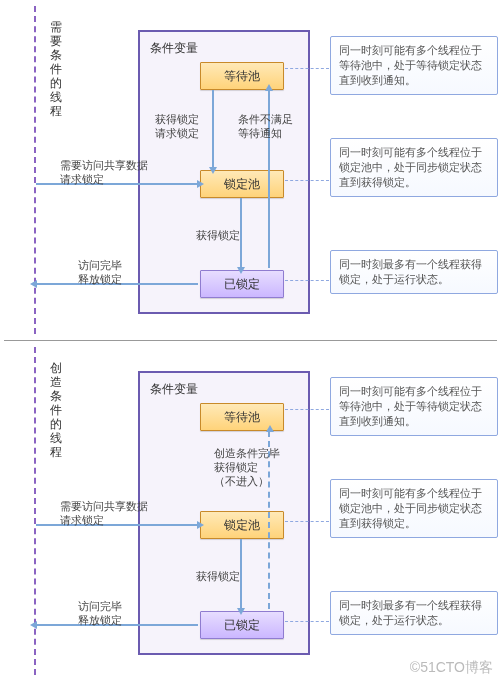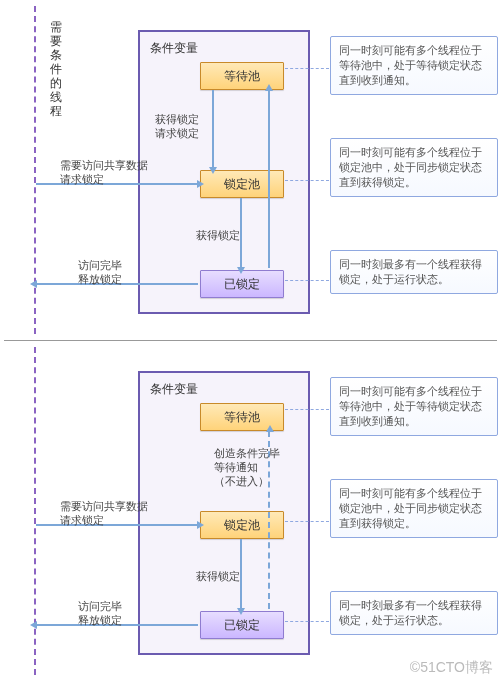--- a/index.html
+++ b/index.html
@@ -51,6 +51,8 @@
     <div class="arrow v" style="left:268px;top:90px;height:178px">
         <div class="tip up"></div>
       </div>
+    <div class="lbl" style="left:238px;top:112px">条件不满足
+等待通知</div>
 
     <div class="arrow v" style="left:240px;top:198px;height:70px">
         <div class="tip down"></div>

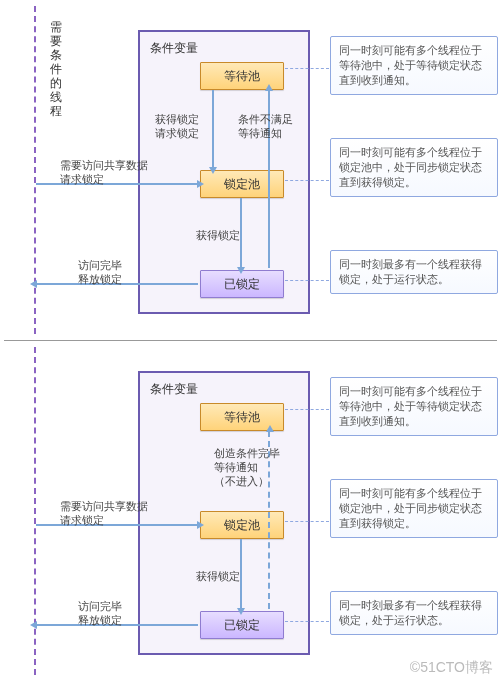--- a/index.html
+++ b/index.html
@@ -83,6 +83,7 @@
 
   <div class="half">
     <div class="vdash"></div>
+    <div class="vlabel">创造条件的线程</div>
 
     <div class="cond-box">
       <div class="cond-title">条件变量</div>

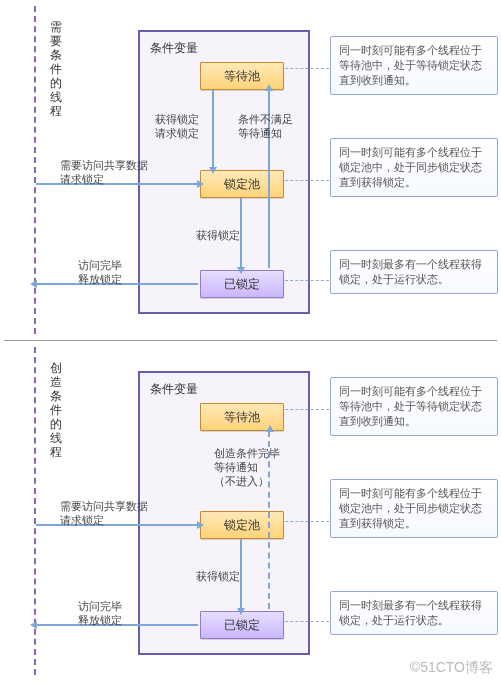--- a/index.html
+++ b/index.html
@@ -97,7 +97,7 @@
       <div class="tip up" style="position:absolute;left:-4px;top:-6px;border-left:4px solid transparent;border-right:4px solid transparent;border-bottom:7px solid #7ca7d8"></div>
     </div>
     <div class="lbl" style="left:214px;top:105px">创造条件完毕
-等待通知
+获得锁定
 （不进入）</div>
 
     <div class="arrow v" style="left:240px;top:198px;height:70px">

